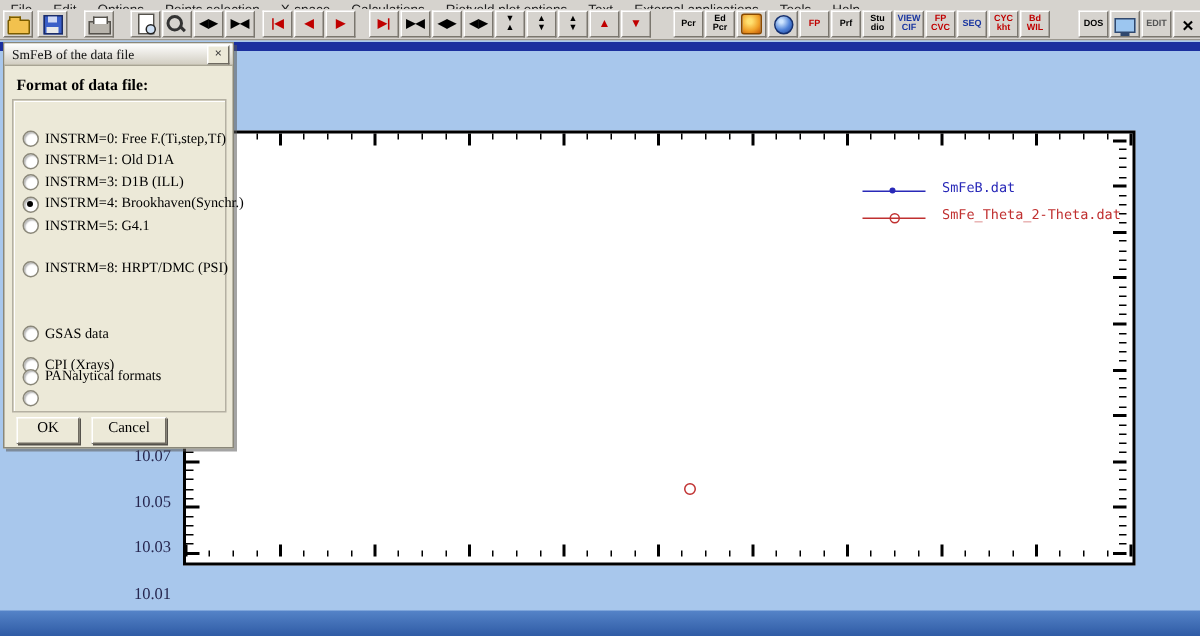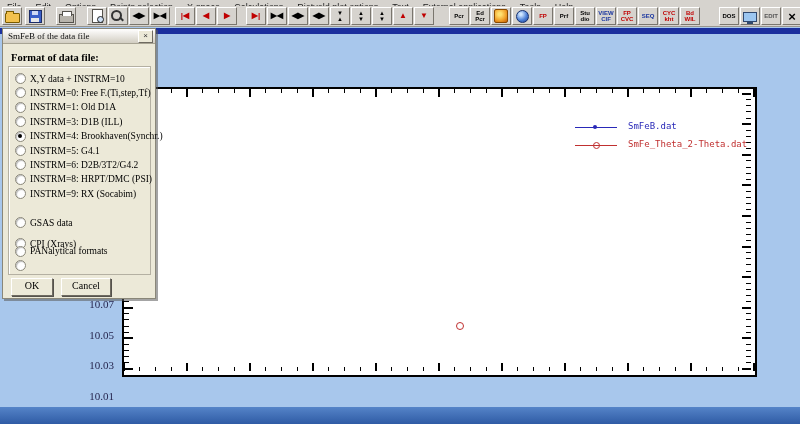--- a/index.html
+++ b/index.html
@@ -432,10 +432,6 @@
     </div>
     <div id="dlg-header">Format of data file:</div>
     <div id="dlg-group">
-        <div class="radio-row" style="top: 5px;">
-          <span class="radio"></span>
-          <span class="radio-label">X,Y data + INSTRM=10</span>
-        </div>
         <div class="radio-row" style="top: 19.4px;">
           <span class="radio"></span>
           <span class="radio-label">INSTRM=0: Free F.(Ti,step,Tf)</span>

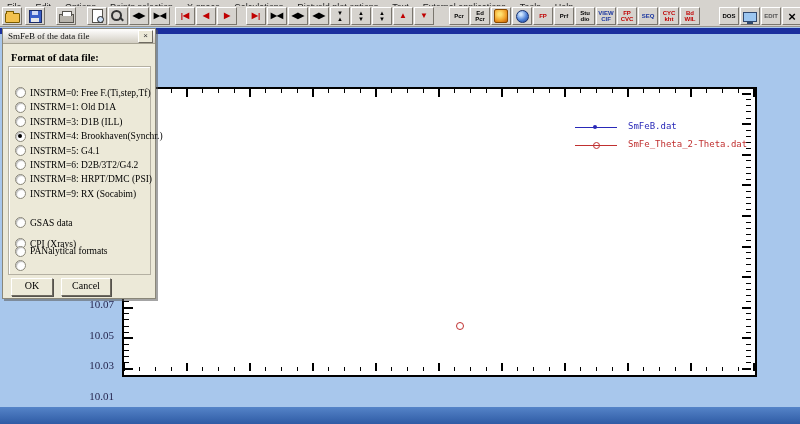--- a/index.html
+++ b/index.html
@@ -452,10 +452,6 @@
           <span class="radio"></span>
           <span class="radio-label">INSTRM=5: G4.1</span>
         </div>
-        <div class="radio-row" style="top: 91.4px;">
-          <span class="radio"></span>
-          <span class="radio-label">INSTRM=6: D2B/3T2/G4.2</span>
-        </div>
         <div class="radio-row" style="top: 105.8px;">
           <span class="radio"></span>
           <span class="radio-label">INSTRM=8: HRPT/DMC (PSI)</span>

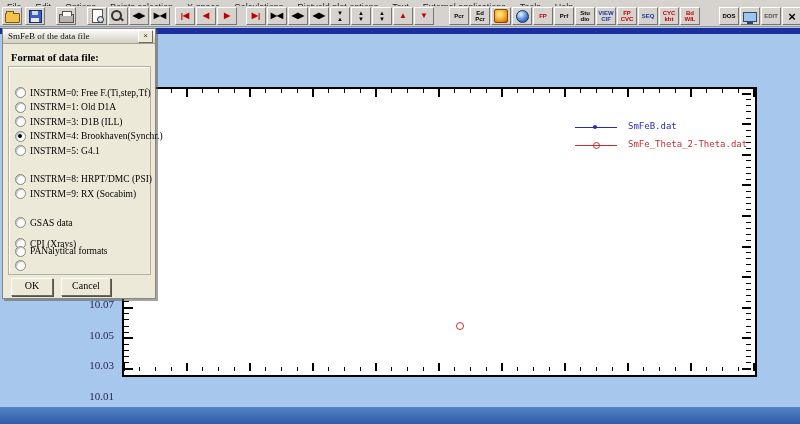--- a/index.html
+++ b/index.html
@@ -456,10 +456,6 @@
           <span class="radio"></span>
           <span class="radio-label">INSTRM=8: HRPT/DMC (PSI)</span>
         </div>
-        <div class="radio-row" style="top: 120.2px;">
-          <span class="radio"></span>
-          <span class="radio-label">INSTRM=9: RX (Socabim)</span>
-        </div>
         <div class="radio-row" style="top: 149px;">
           <span class="radio"></span>
           <span class="radio-label">GSAS data</span>

